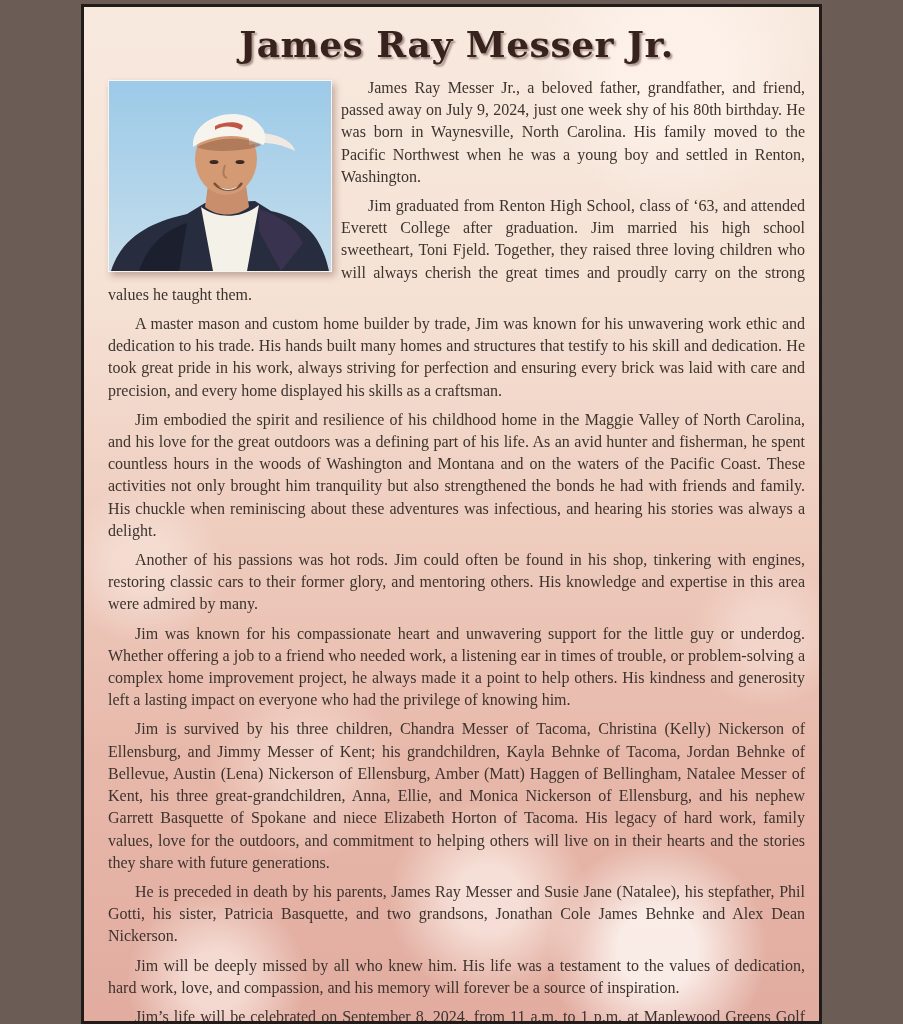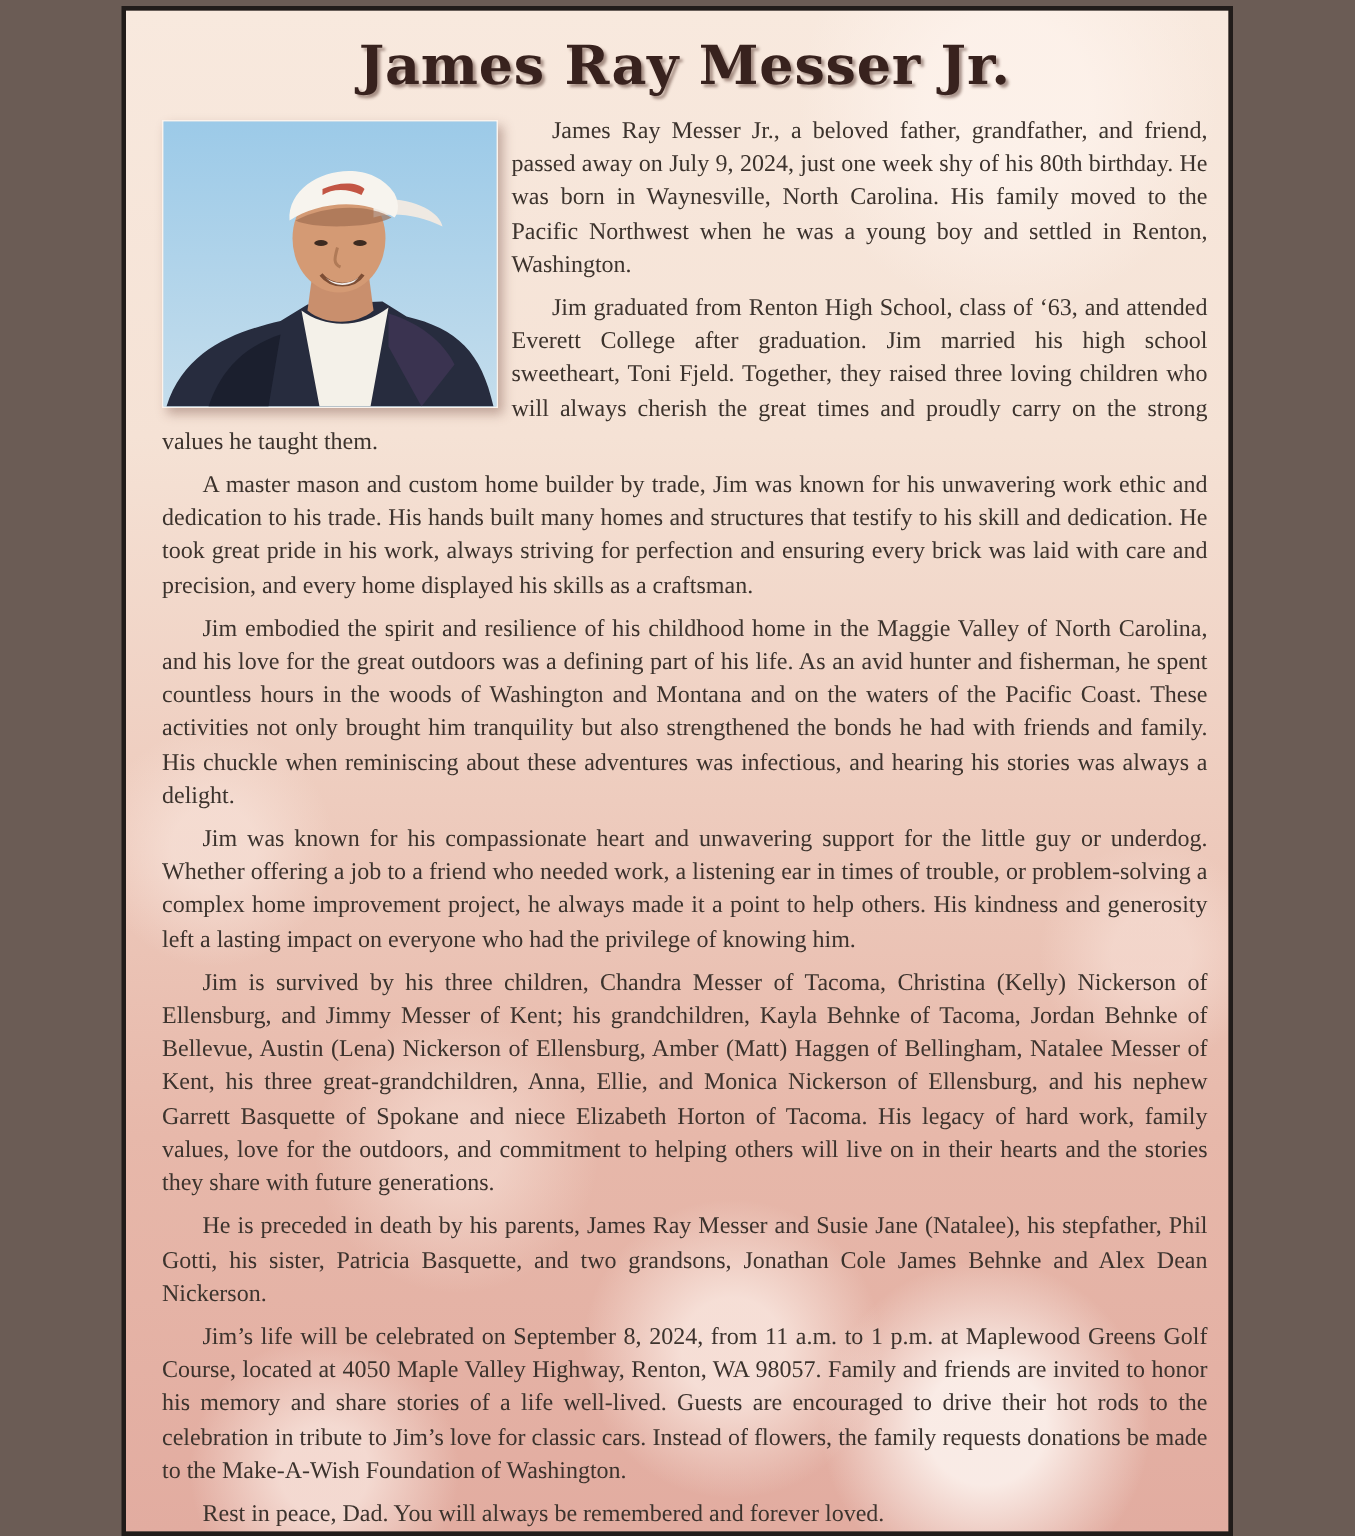--- a/index.html
+++ b/index.html
@@ -104,6 +104,7 @@
     <p>Jim graduated from Renton High School, class of ‘63, and attended Everett College after graduation. Jim married his high school sweetheart, Toni Fjeld. Together, they raised three loving children who will always cherish the great times and proudly carry on the strong values he taught them.</p>
     <p>A master mason and custom home builder by trade, Jim was known for his unwavering work ethic and dedication to his trade. His hands built many homes and structures that testify to his skill and dedication. He took great pride in his work, always striving for perfection and ensuring every brick was laid with care and precision, and every home displayed his skills as a craftsman.</p>
     <p>Jim embodied the spirit and resilience of his childhood home in the Maggie Valley of North Carolina, and his love for the great outdoors was a defining part of his life. As an avid hunter and fisherman, he spent countless hours in the woods of Washington and Montana and on the waters of the Pacific Coast. These activities not only brought him tranquility but also strengthened the bonds he had with friends and family. His chuckle when reminiscing about these adventures was infectious, and hearing his stories was always a delight.</p>
+    <p>Another of his passions was hot rods. Jim could often be found in his shop, tinkering with engines, restoring classic cars to their former glory, and mentoring others. His knowledge and expertise in this area were admired by many.</p>
     <p>Jim was known for his compassionate heart and unwavering support for the little guy or underdog. Whether offering a job to a friend who needed work, a listening ear in times of trouble, or problem-solving a complex home improvement project, he always made it a point to help others. His kindness and generosity left a lasting impact on everyone who had the privilege of knowing him.</p>
     <p>Jim is survived by his three children, Chandra Messer of Tacoma, Christina (Kelly) Nickerson of Ellensburg, and Jimmy Messer of Kent; his grandchildren, Kayla Behnke of Tacoma, Jordan Behnke of Bellevue, Austin (Lena) Nickerson of Ellensburg, Amber (Matt) Haggen of Bellingham, Natalee Messer of Kent, his three great-grandchildren, Anna, Ellie, and Monica Nickerson of Ellensburg, and his nephew Garrett Basquette of Spokane and niece Elizabeth Horton of Tacoma. His legacy of hard work, family values, love for the outdoors, and commitment to helping others will live on in their hearts and the stories they share with future generations.</p>
     <p>He is preceded in death by his parents, James Ray Messer and Susie Jane (Natalee), his stepfather, Phil Gotti, his sister, Patricia Basquette, and two grandsons, Jonathan Cole James Behnke and Alex Dean Nickerson.</p>

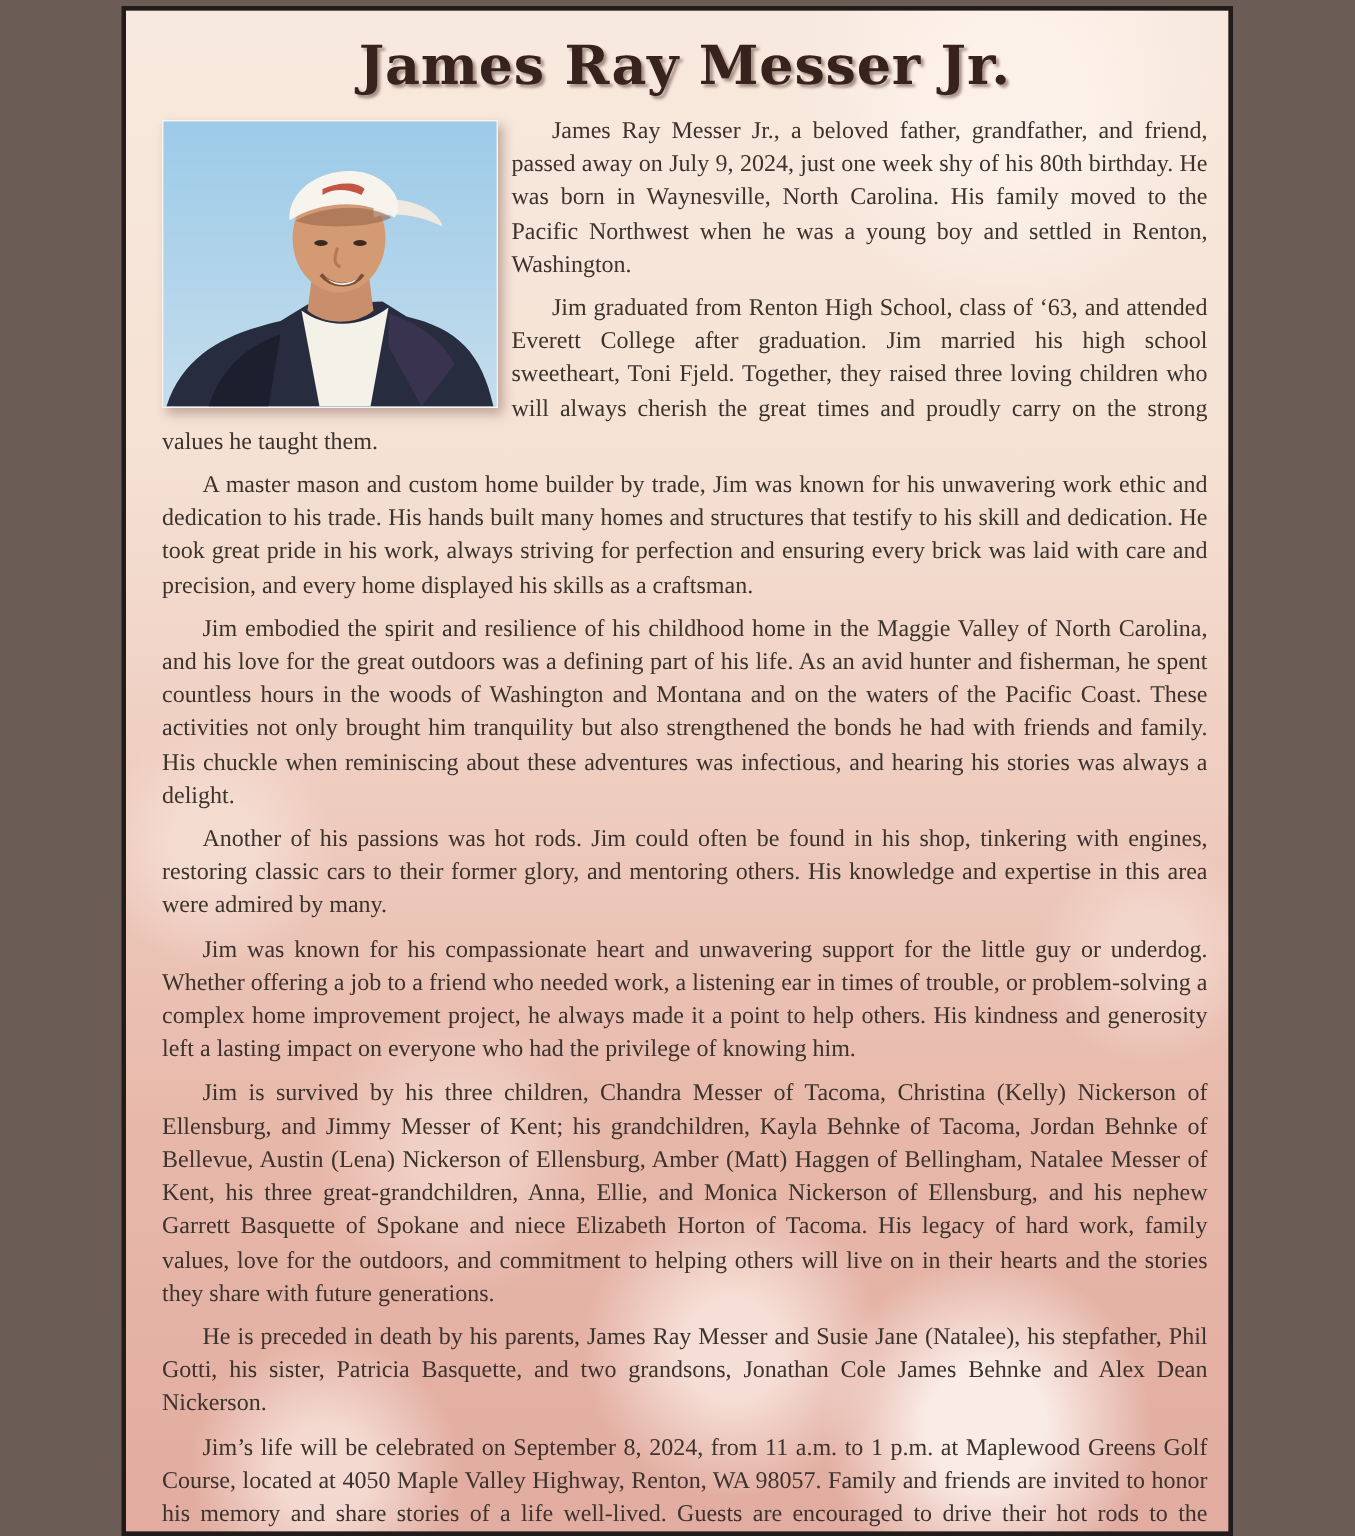--- a/index.html
+++ b/index.html
@@ -108,6 +108,7 @@
     <p>Jim was known for his compassionate heart and unwavering support for the little guy or underdog. Whether offering a job to a friend who needed work, a listening ear in times of trouble, or problem-solving a complex home improvement project, he always made it a point to help others. His kindness and generosity left a lasting impact on everyone who had the privilege of knowing him.</p>
     <p>Jim is survived by his three children, Chandra Messer of Tacoma, Christina (Kelly) Nickerson of Ellensburg, and Jimmy Messer of Kent; his grandchildren, Kayla Behnke of Tacoma, Jordan Behnke of Bellevue, Austin (Lena) Nickerson of Ellensburg, Amber (Matt) Haggen of Bellingham, Natalee Messer of Kent, his three great-grandchildren, Anna, Ellie, and Monica Nickerson of Ellensburg, and his nephew Garrett Basquette of Spokane and niece Elizabeth Horton of Tacoma. His legacy of hard work, family values, love for the outdoors, and commitment to helping others will live on in their hearts and the stories they share with future generations.</p>
     <p>He is preceded in death by his parents, James Ray Messer and Susie Jane (Natalee), his stepfather, Phil Gotti, his sister, Patricia Basquette, and two grandsons, Jonathan Cole James Behnke and Alex Dean Nickerson.</p>
+    <p>Jim will be deeply missed by all who knew him. His life was a testament to the values of dedication, hard work, love, and compassion, and his memory will forever be a source of inspiration.</p>
     <p>Jim’s life will be celebrated on September 8, 2024, from 11 a.m. to 1 p.m. at Maplewood Greens Golf Course, located at 4050 Maple Valley Highway, Renton, WA 98057. Family and friends are invited to honor his memory and share stories of a life well-lived. Guests are encouraged to drive their hot rods to the celebration in tribute to Jim’s love for classic cars. Instead of flowers, the family requests donations be made to the Make-A-Wish Foundation of Washington.</p>
     <p>Rest in peace, Dad. You will always be remembered and forever loved.</p>
 

